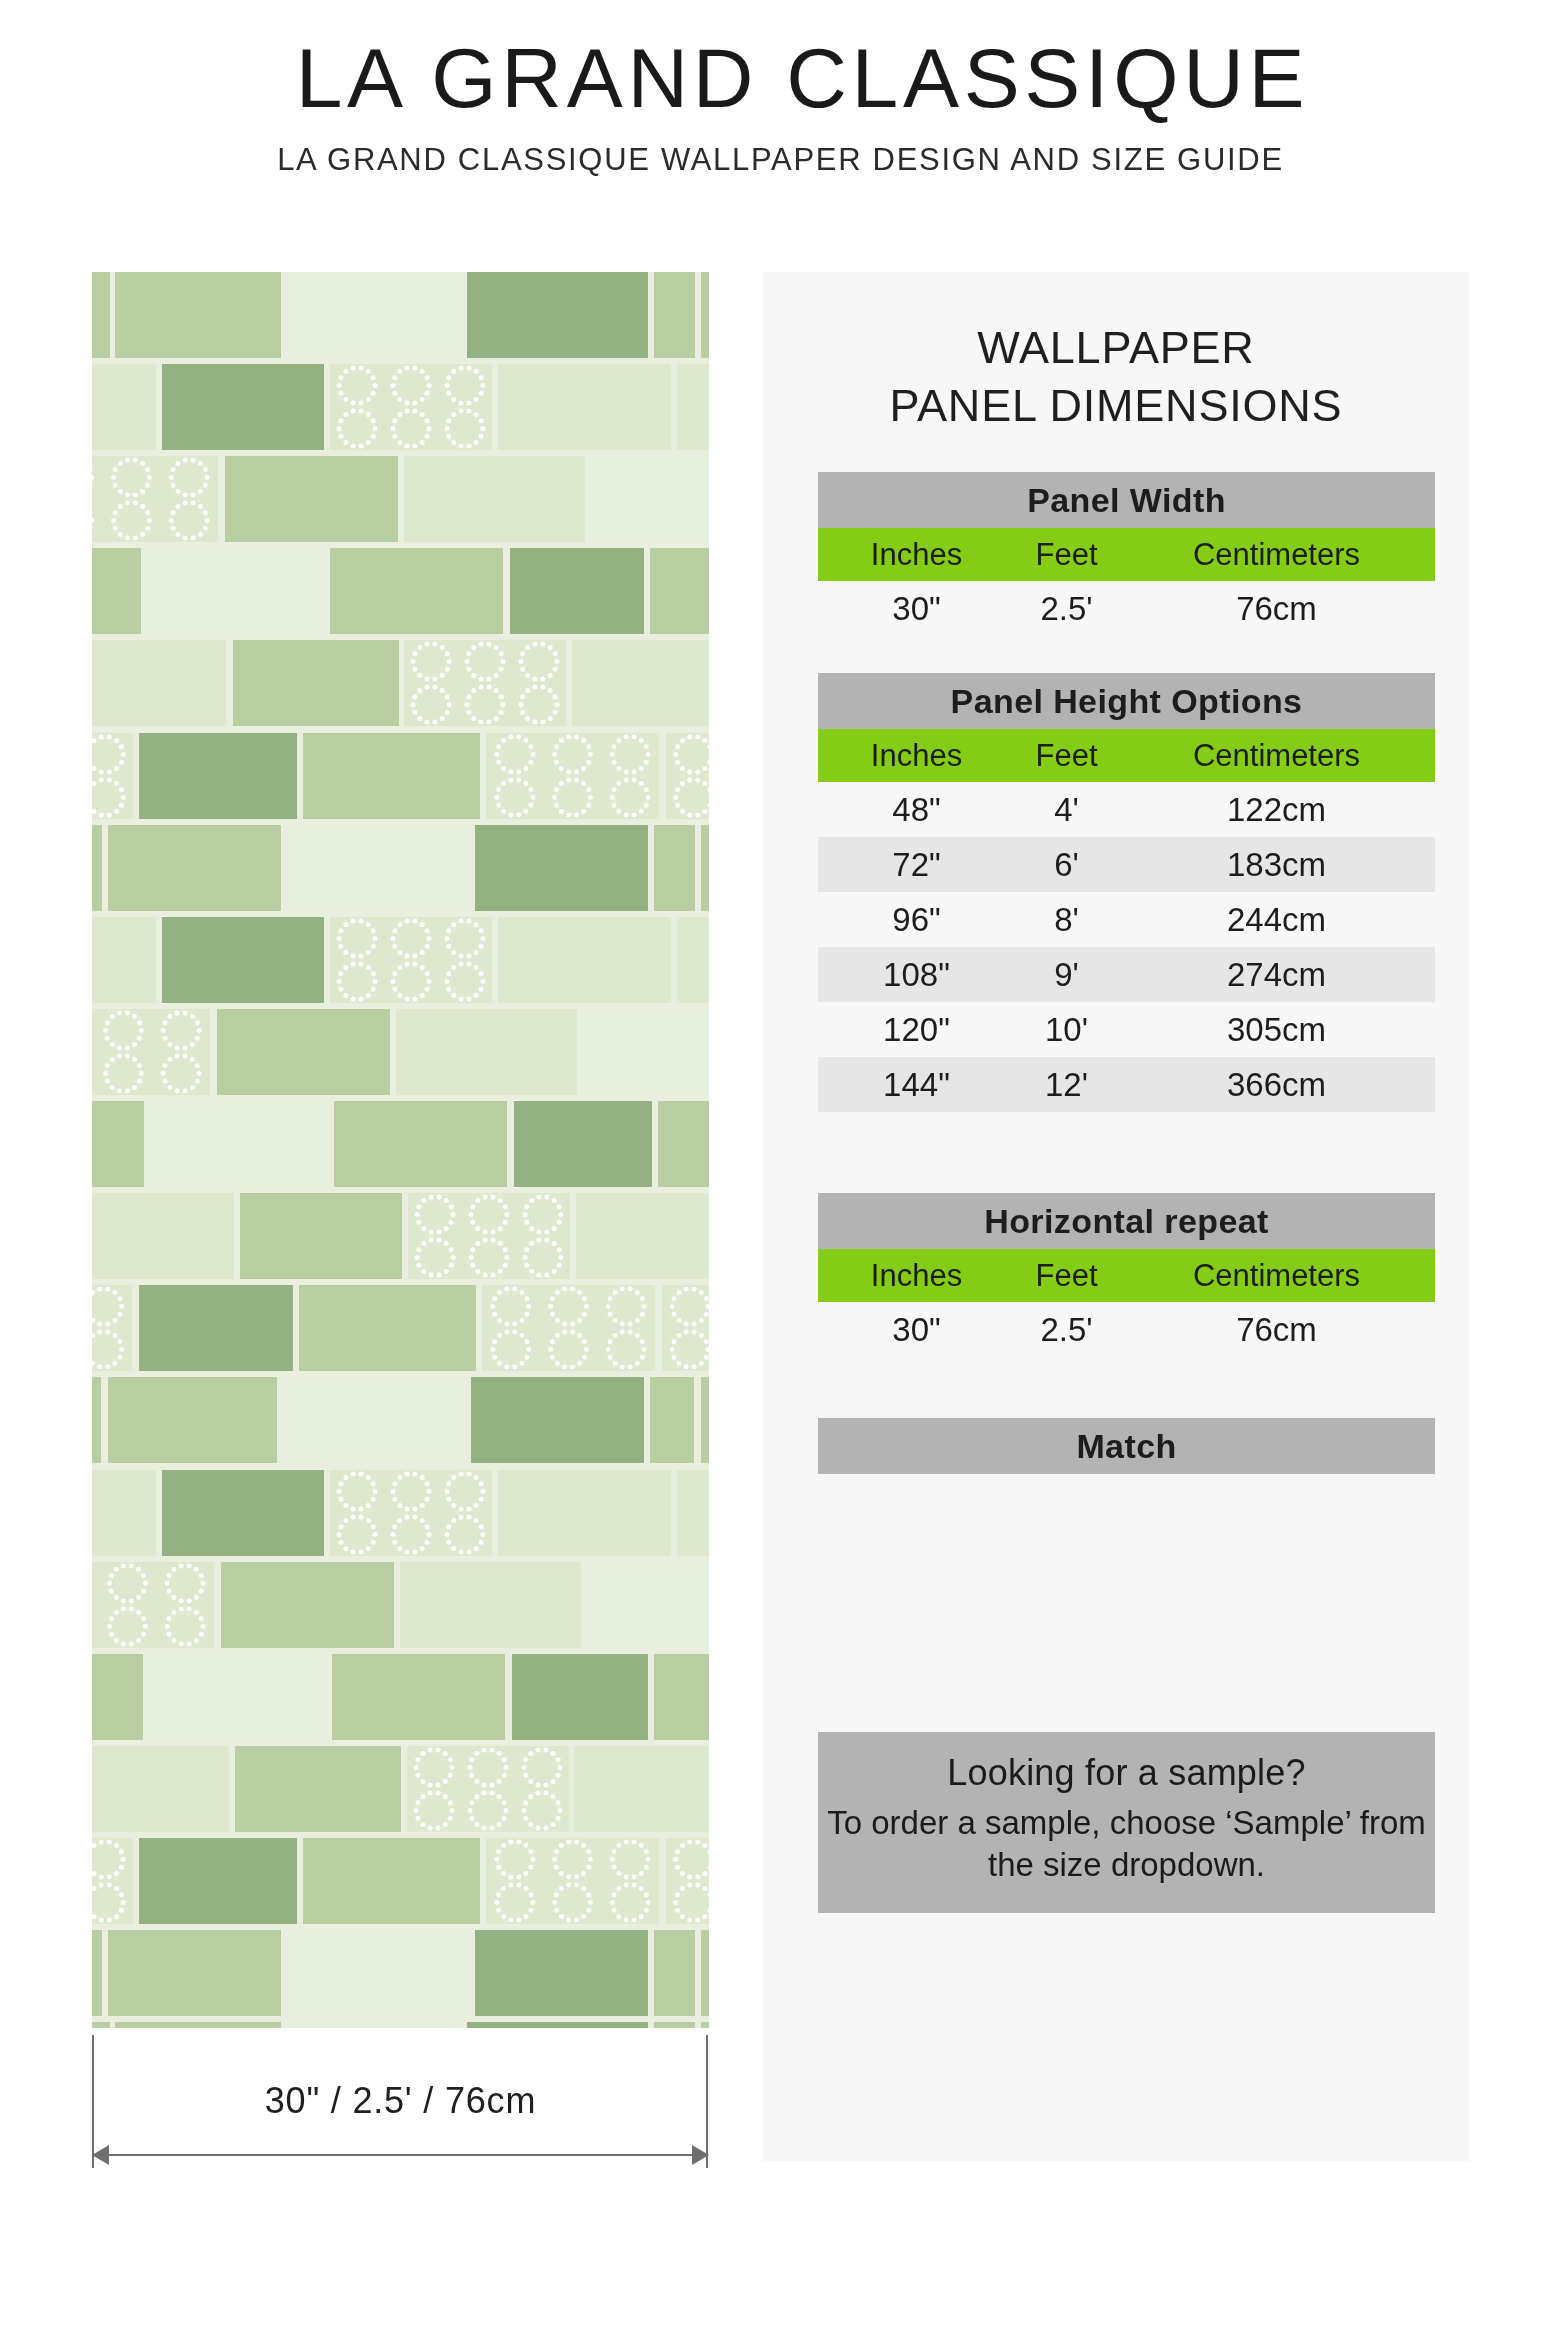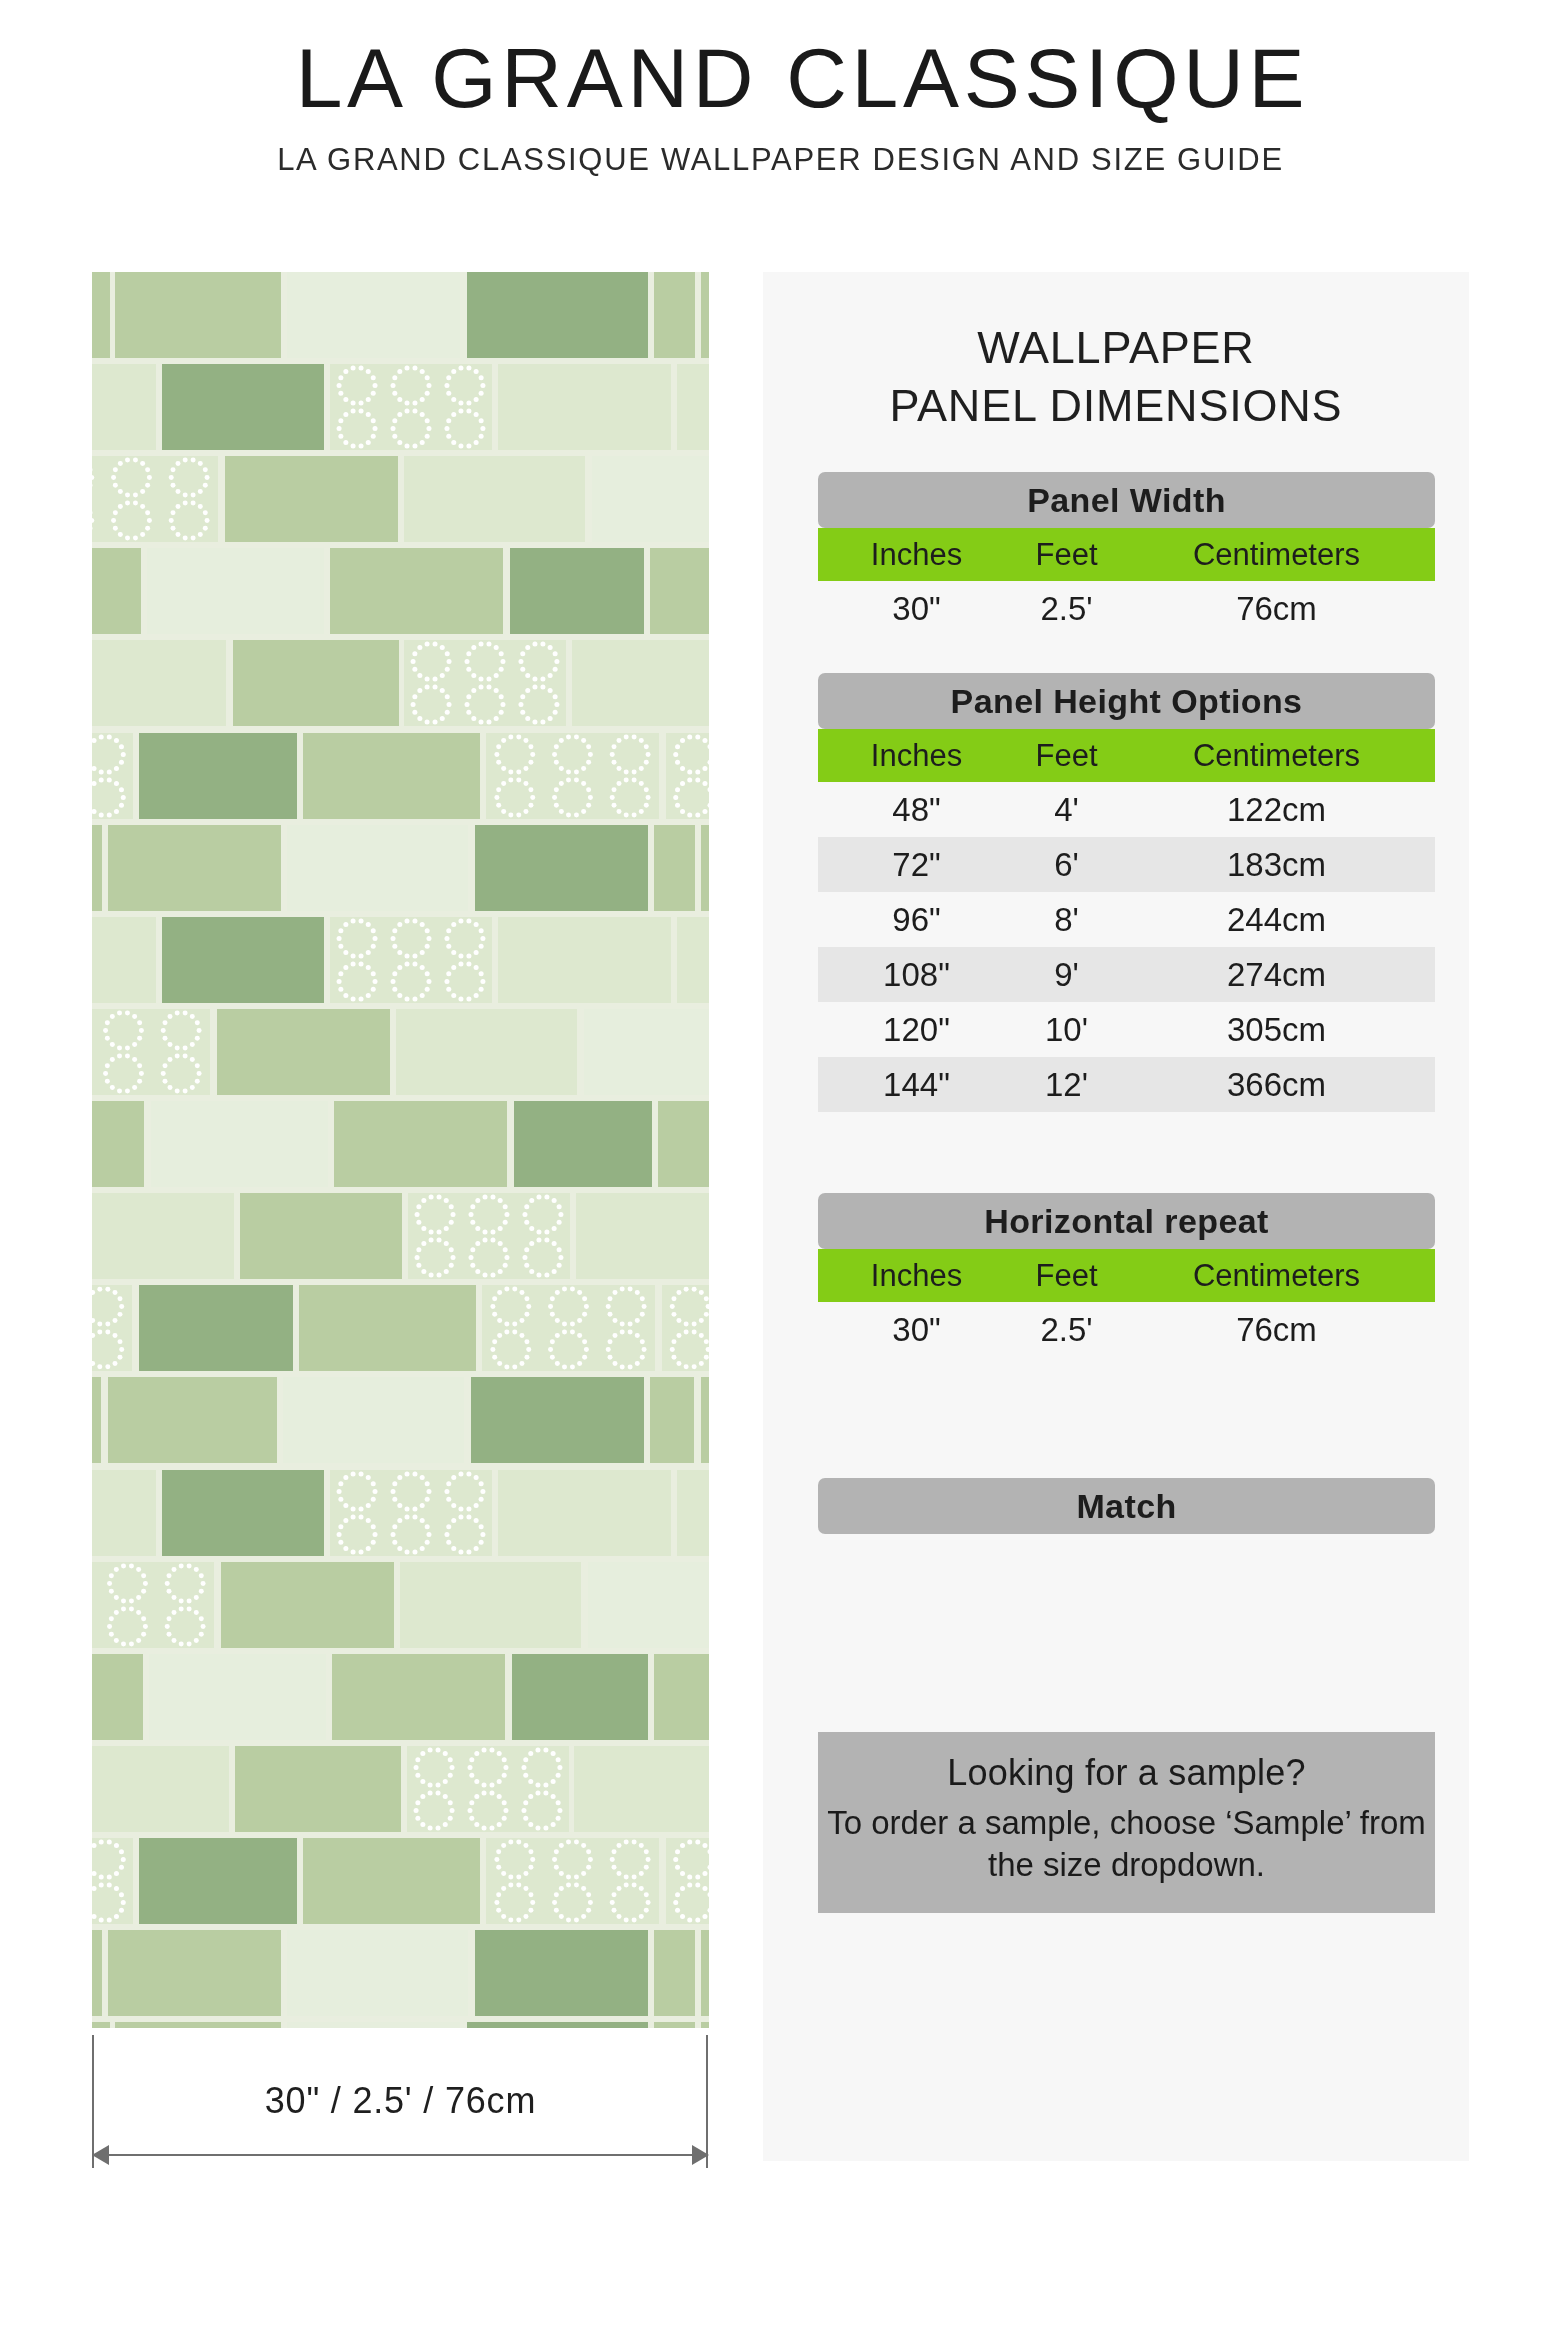--- a/index.html
+++ b/index.html
@@ -160,7 +160,6 @@
     font-weight: 700;
     color: #1d1d1d;
     letter-spacing: 0.4px;
-    border-radius: 7px;
   }
   .t-colhead {
     background: #84cc16;

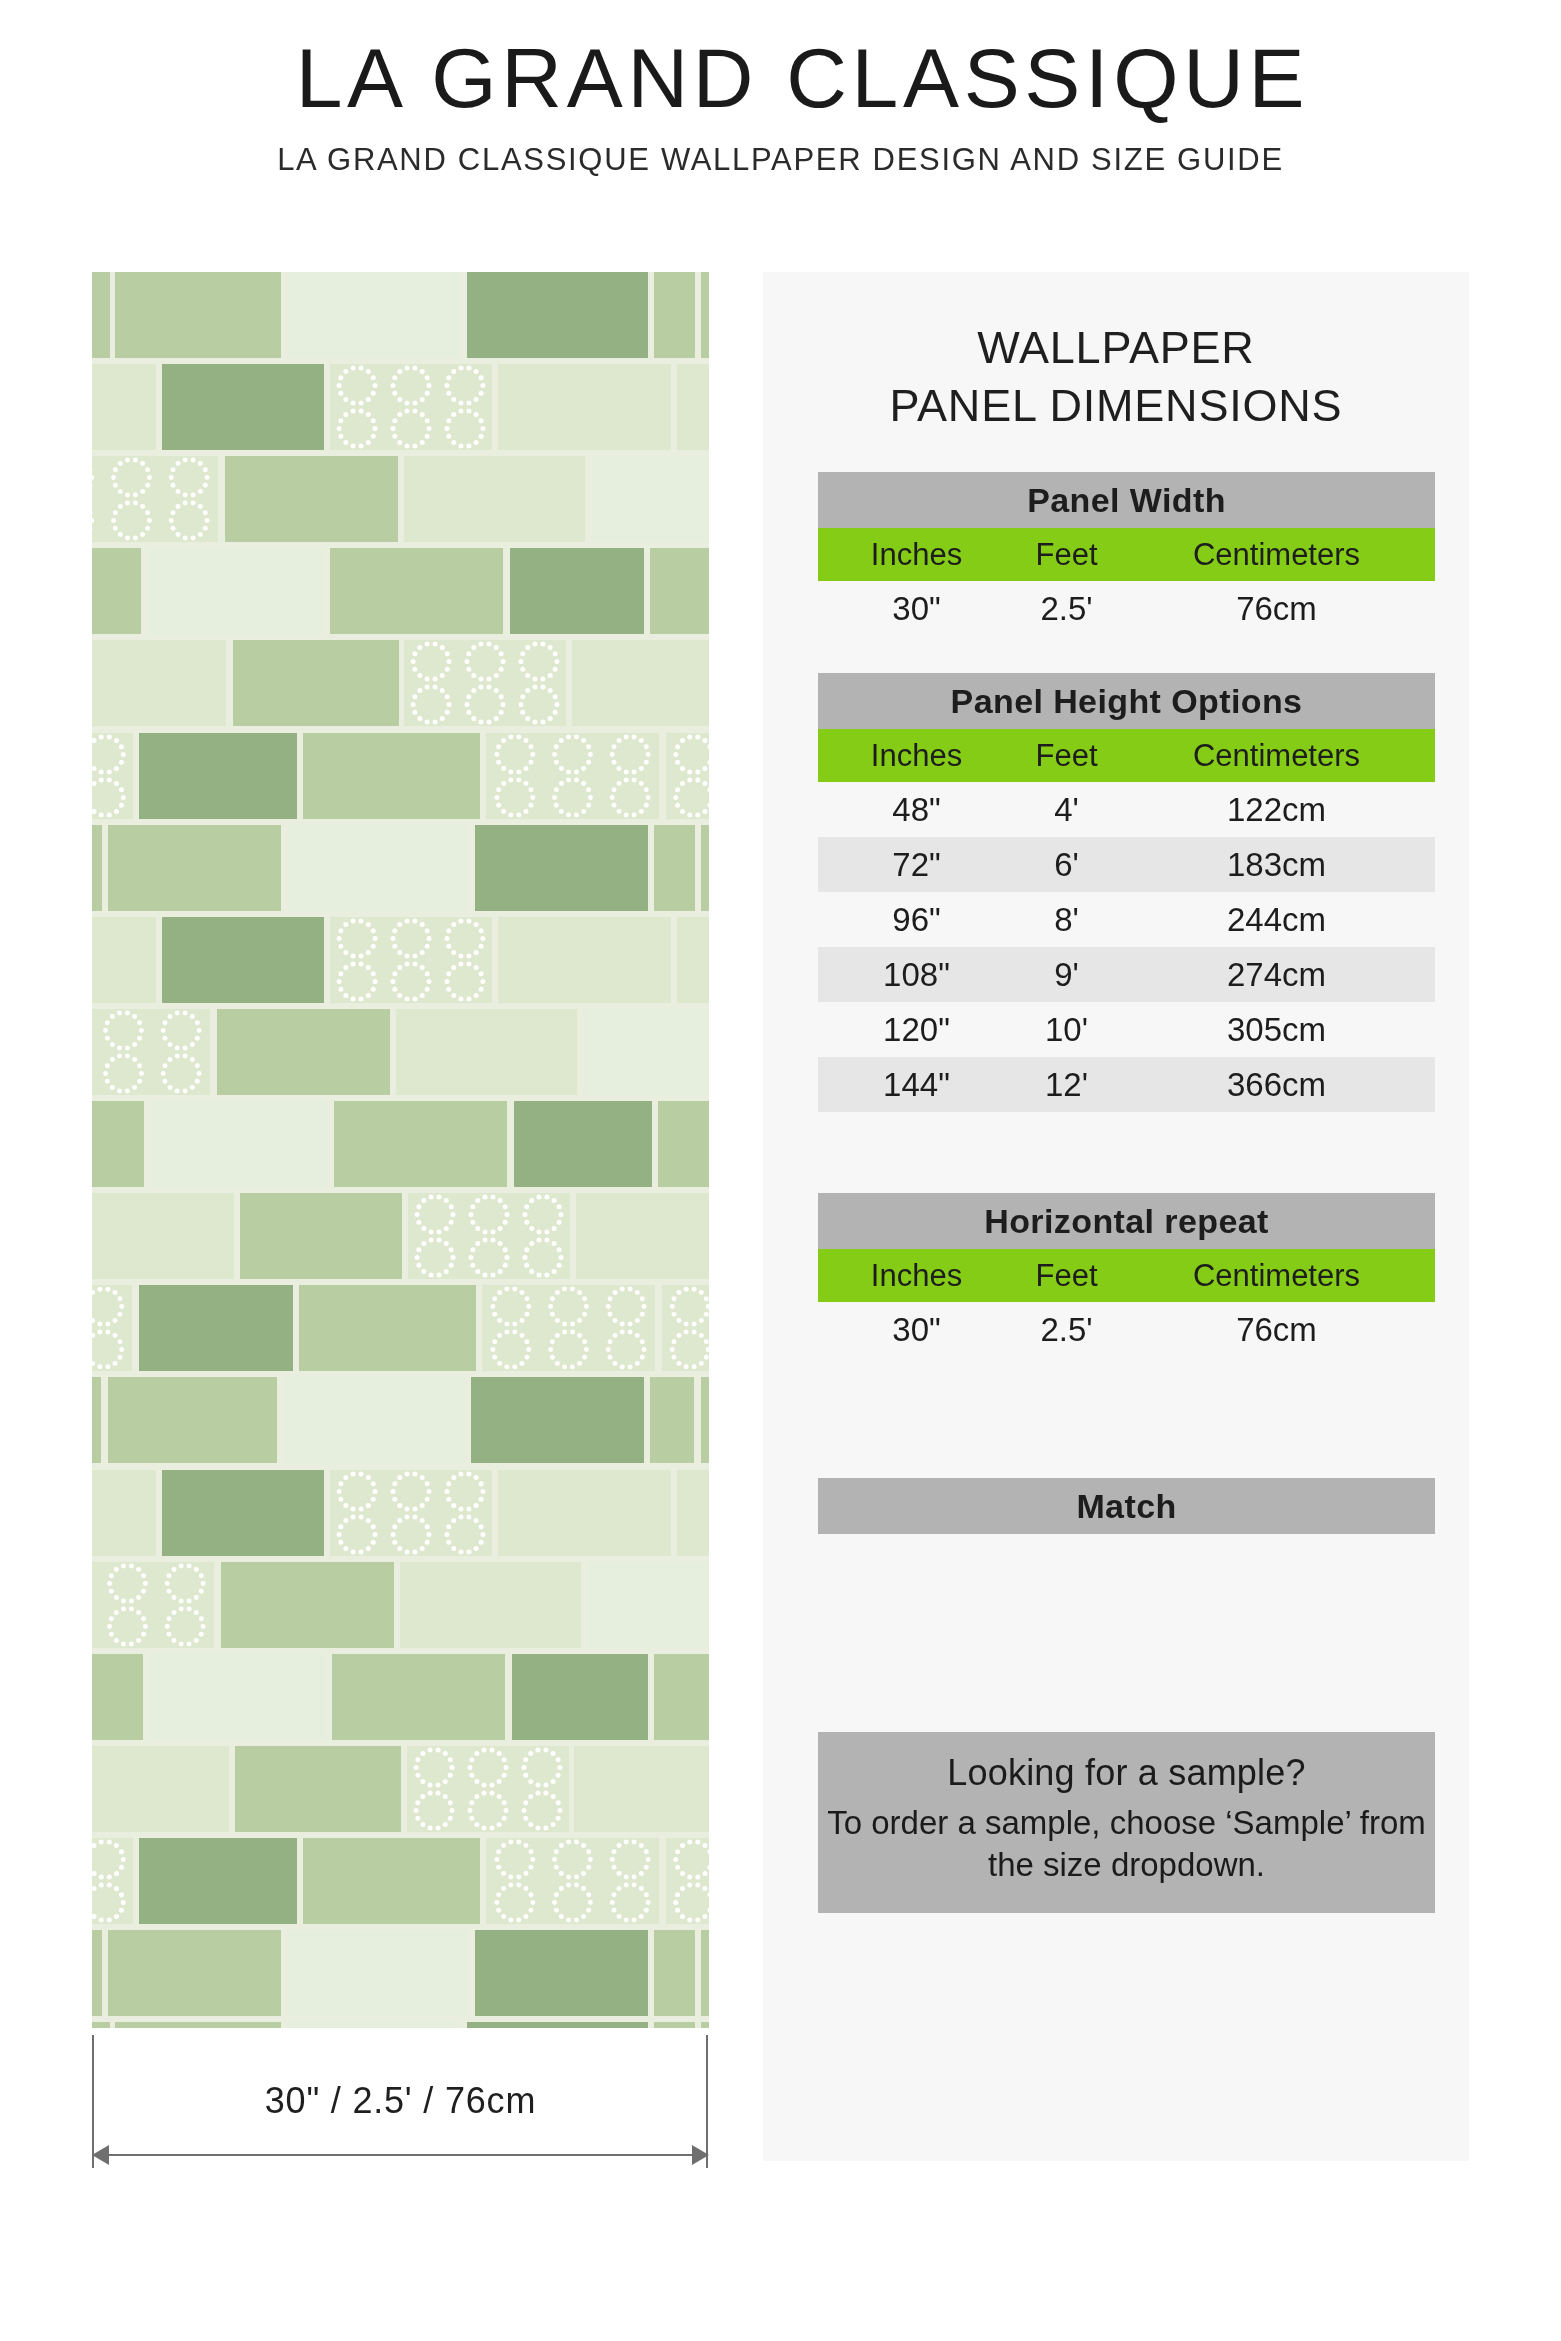--- a/index.html
+++ b/index.html
@@ -1961,7 +1961,7 @@
       </div>
     </div>
 
-    <div class="table" style="top:1206px">
+    <div class="table" style="top:1146px">
       <div class="t-head">Match</div>
     </div>
 

